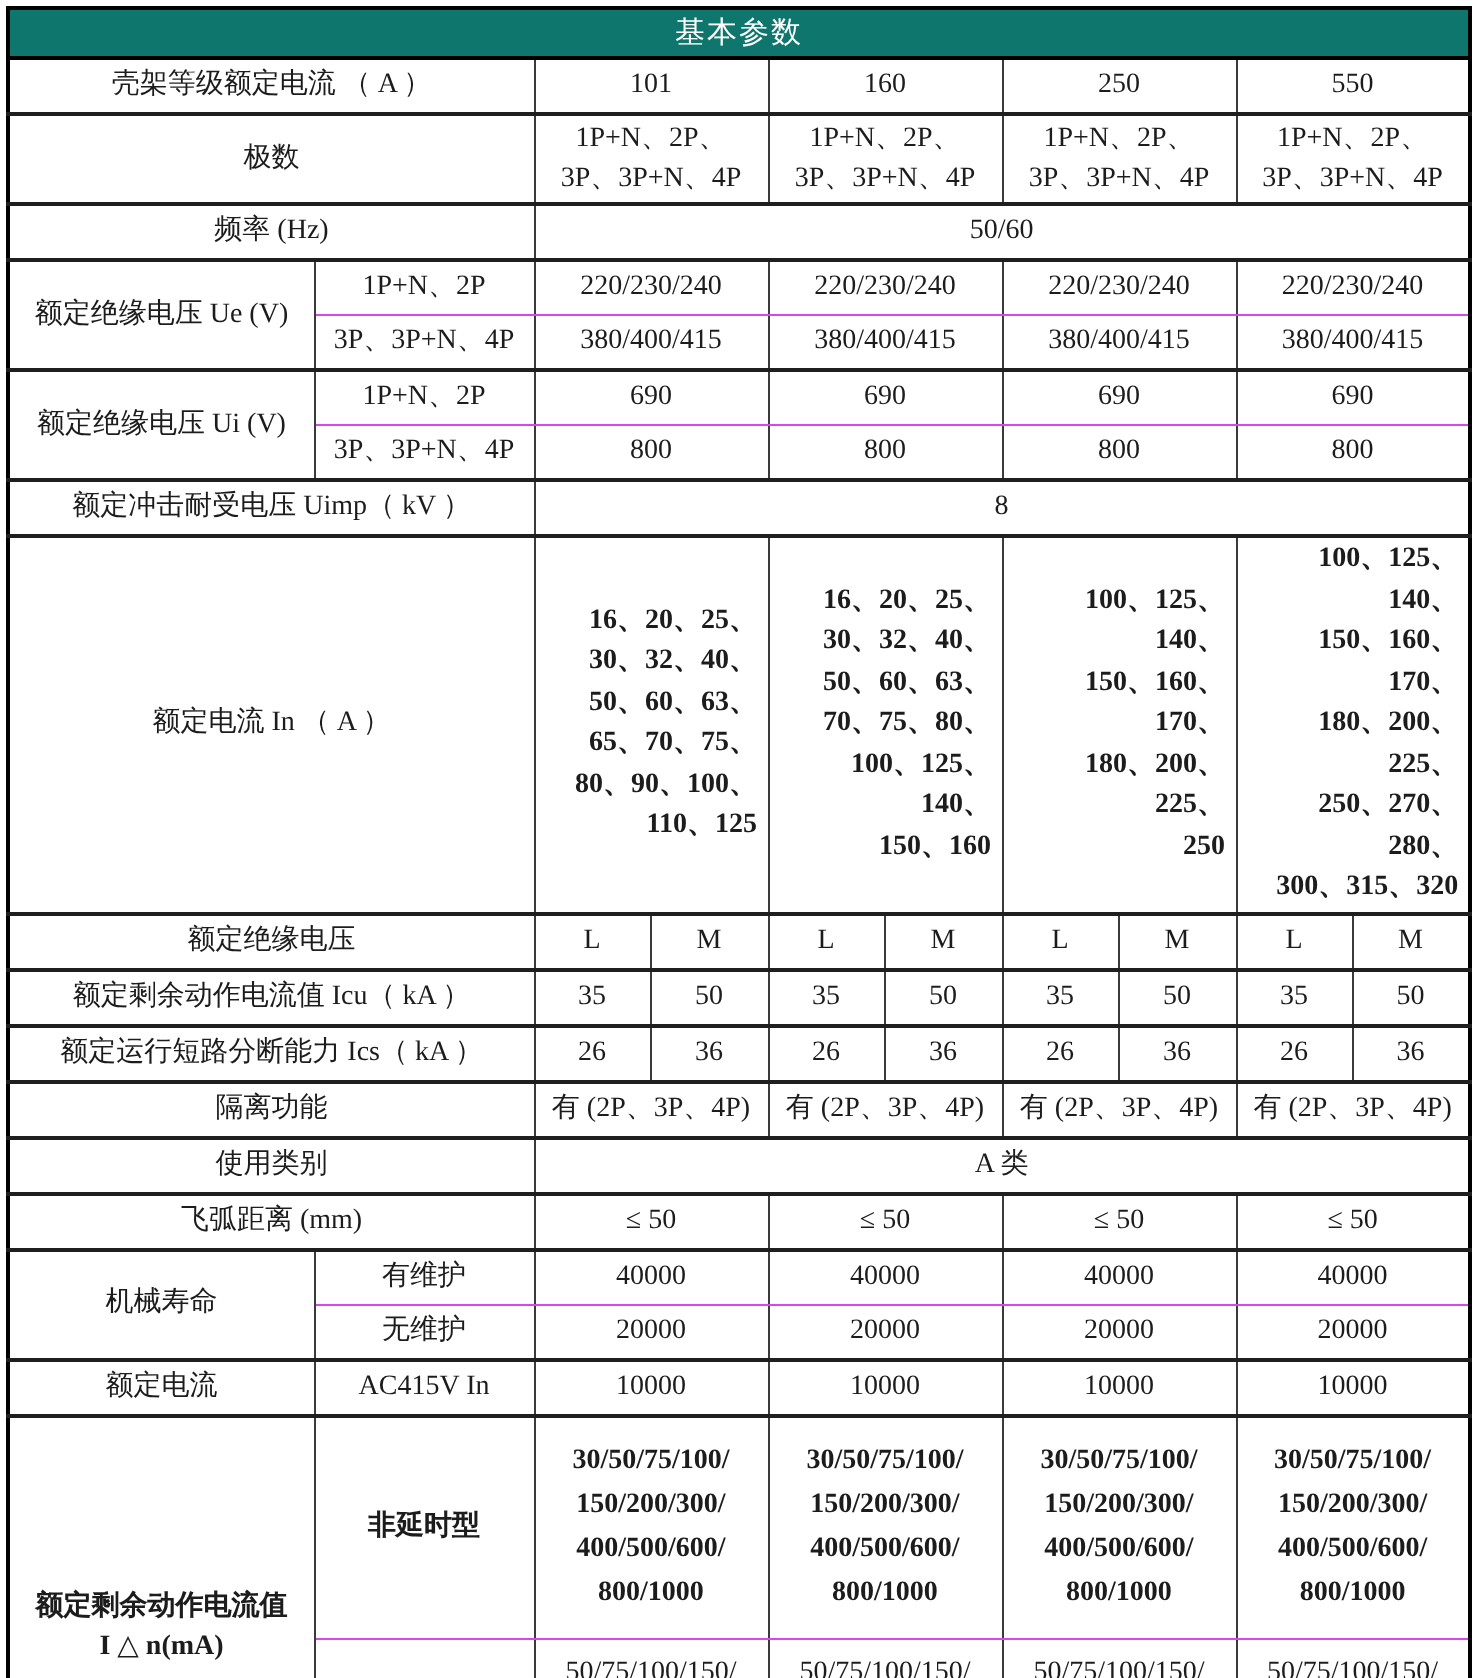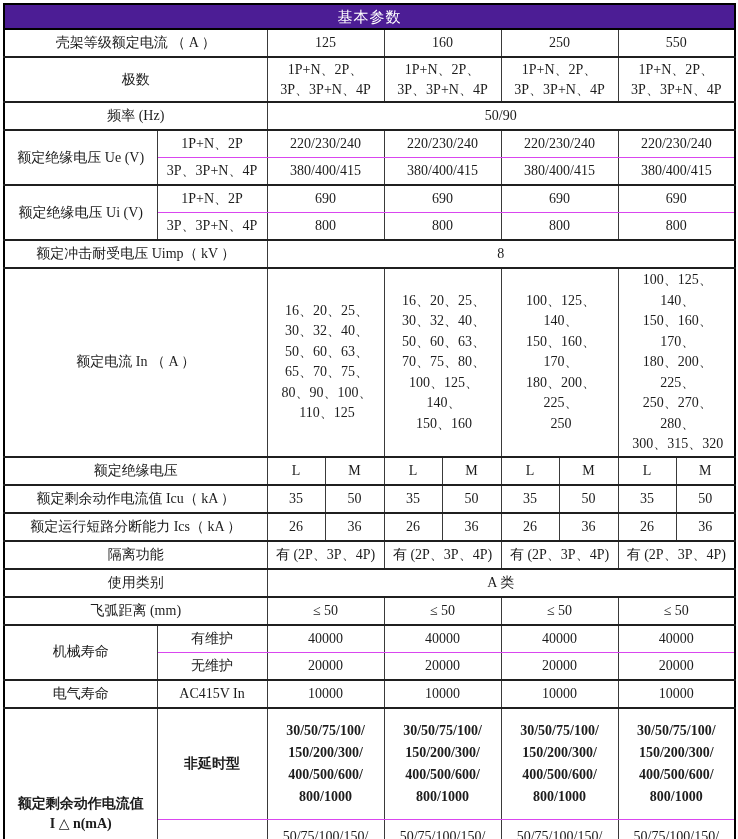--- a/index.html
+++ b/index.html
@@ -28,7 +28,7 @@
     overflow:hidden;
   }
   tr.title-row td{
-    background:#4c1d95;
+    background:#0f766e;
     color:#ffffff;
     font-size:15px;
     letter-spacing:1px;

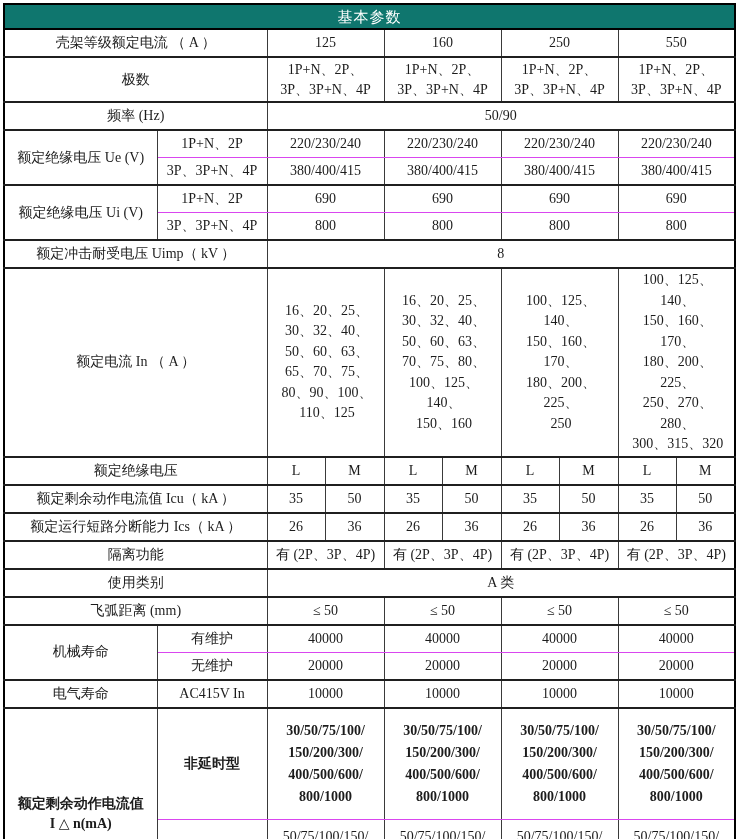--- a/index.html
+++ b/index.html
@@ -69,7 +69,7 @@
 
   <tr class="h-s">
     <td colspan="2" class="maj">壳架等级额定电流 （ A ）</td>
-    <td colspan="2" class="maj">125</td>
+    <td colspan="2" class="maj">101</td>
     <td colspan="2" class="maj">160</td>
     <td colspan="2" class="maj">250</td>
     <td colspan="2" class="maj">550</td>

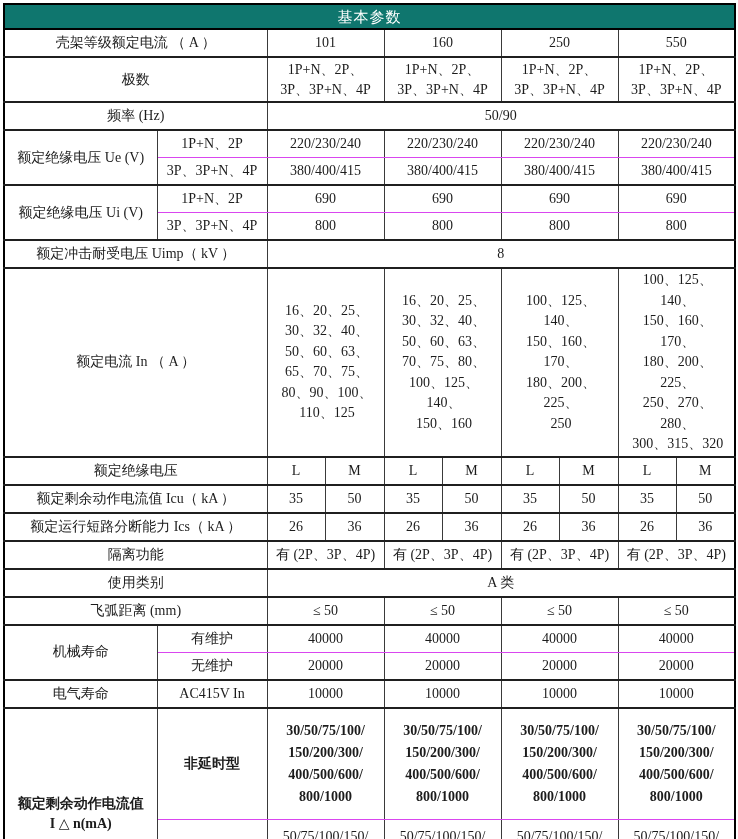--- a/index.html
+++ b/index.html
@@ -89,7 +89,7 @@
 
   <tr class="h-s">
     <td colspan="2" class="maj">频率 (Hz)</td>
-    <td colspan="8" class="maj">50/90</td>
+    <td colspan="8" class="maj">50/60</td>
   </tr>
 
   <tr class="h-s">

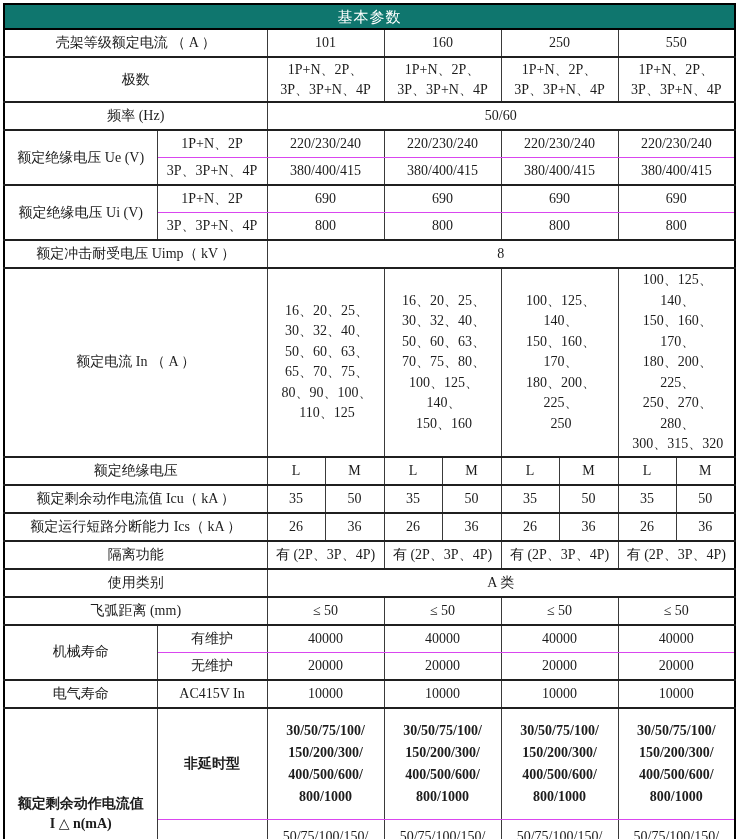--- a/index.html
+++ b/index.html
@@ -42,7 +42,7 @@
   .h-d  td{height:98px;}
   td.maj{border-bottom:2px solid #1f1f1f;}
   td.sub-div{border-bottom:1px solid #d946ef;}
-  td.list-cell{text-align:center;padding-left:8px;line-height:20.5px;}
+  td.list-cell{text-align:right;padding-left:8px;line-height:20.5px;font-weight:bold;}
   td.val-ml{line-height:22px;}
 </style>
 </head>

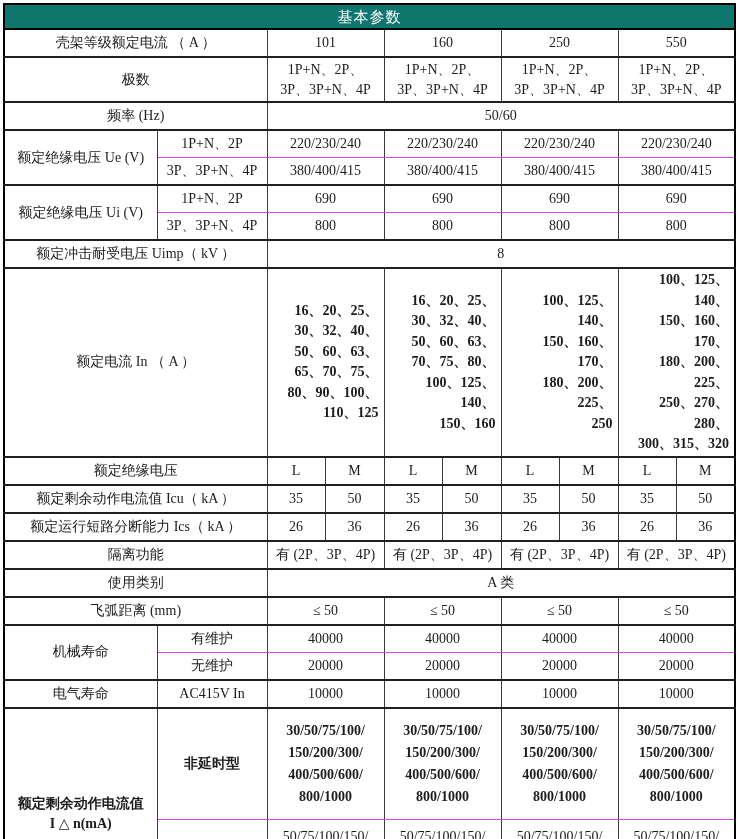--- a/index.html
+++ b/index.html
@@ -228,7 +228,7 @@
   </tr>
 
   <tr class="h-s">
-    <td class="maj">电气寿命</td>
+    <td class="maj">额定电流</td>
     <td class="maj">AC415V In</td>
     <td colspan="2" class="maj">10000</td>
     <td colspan="2" class="maj">10000</td>

